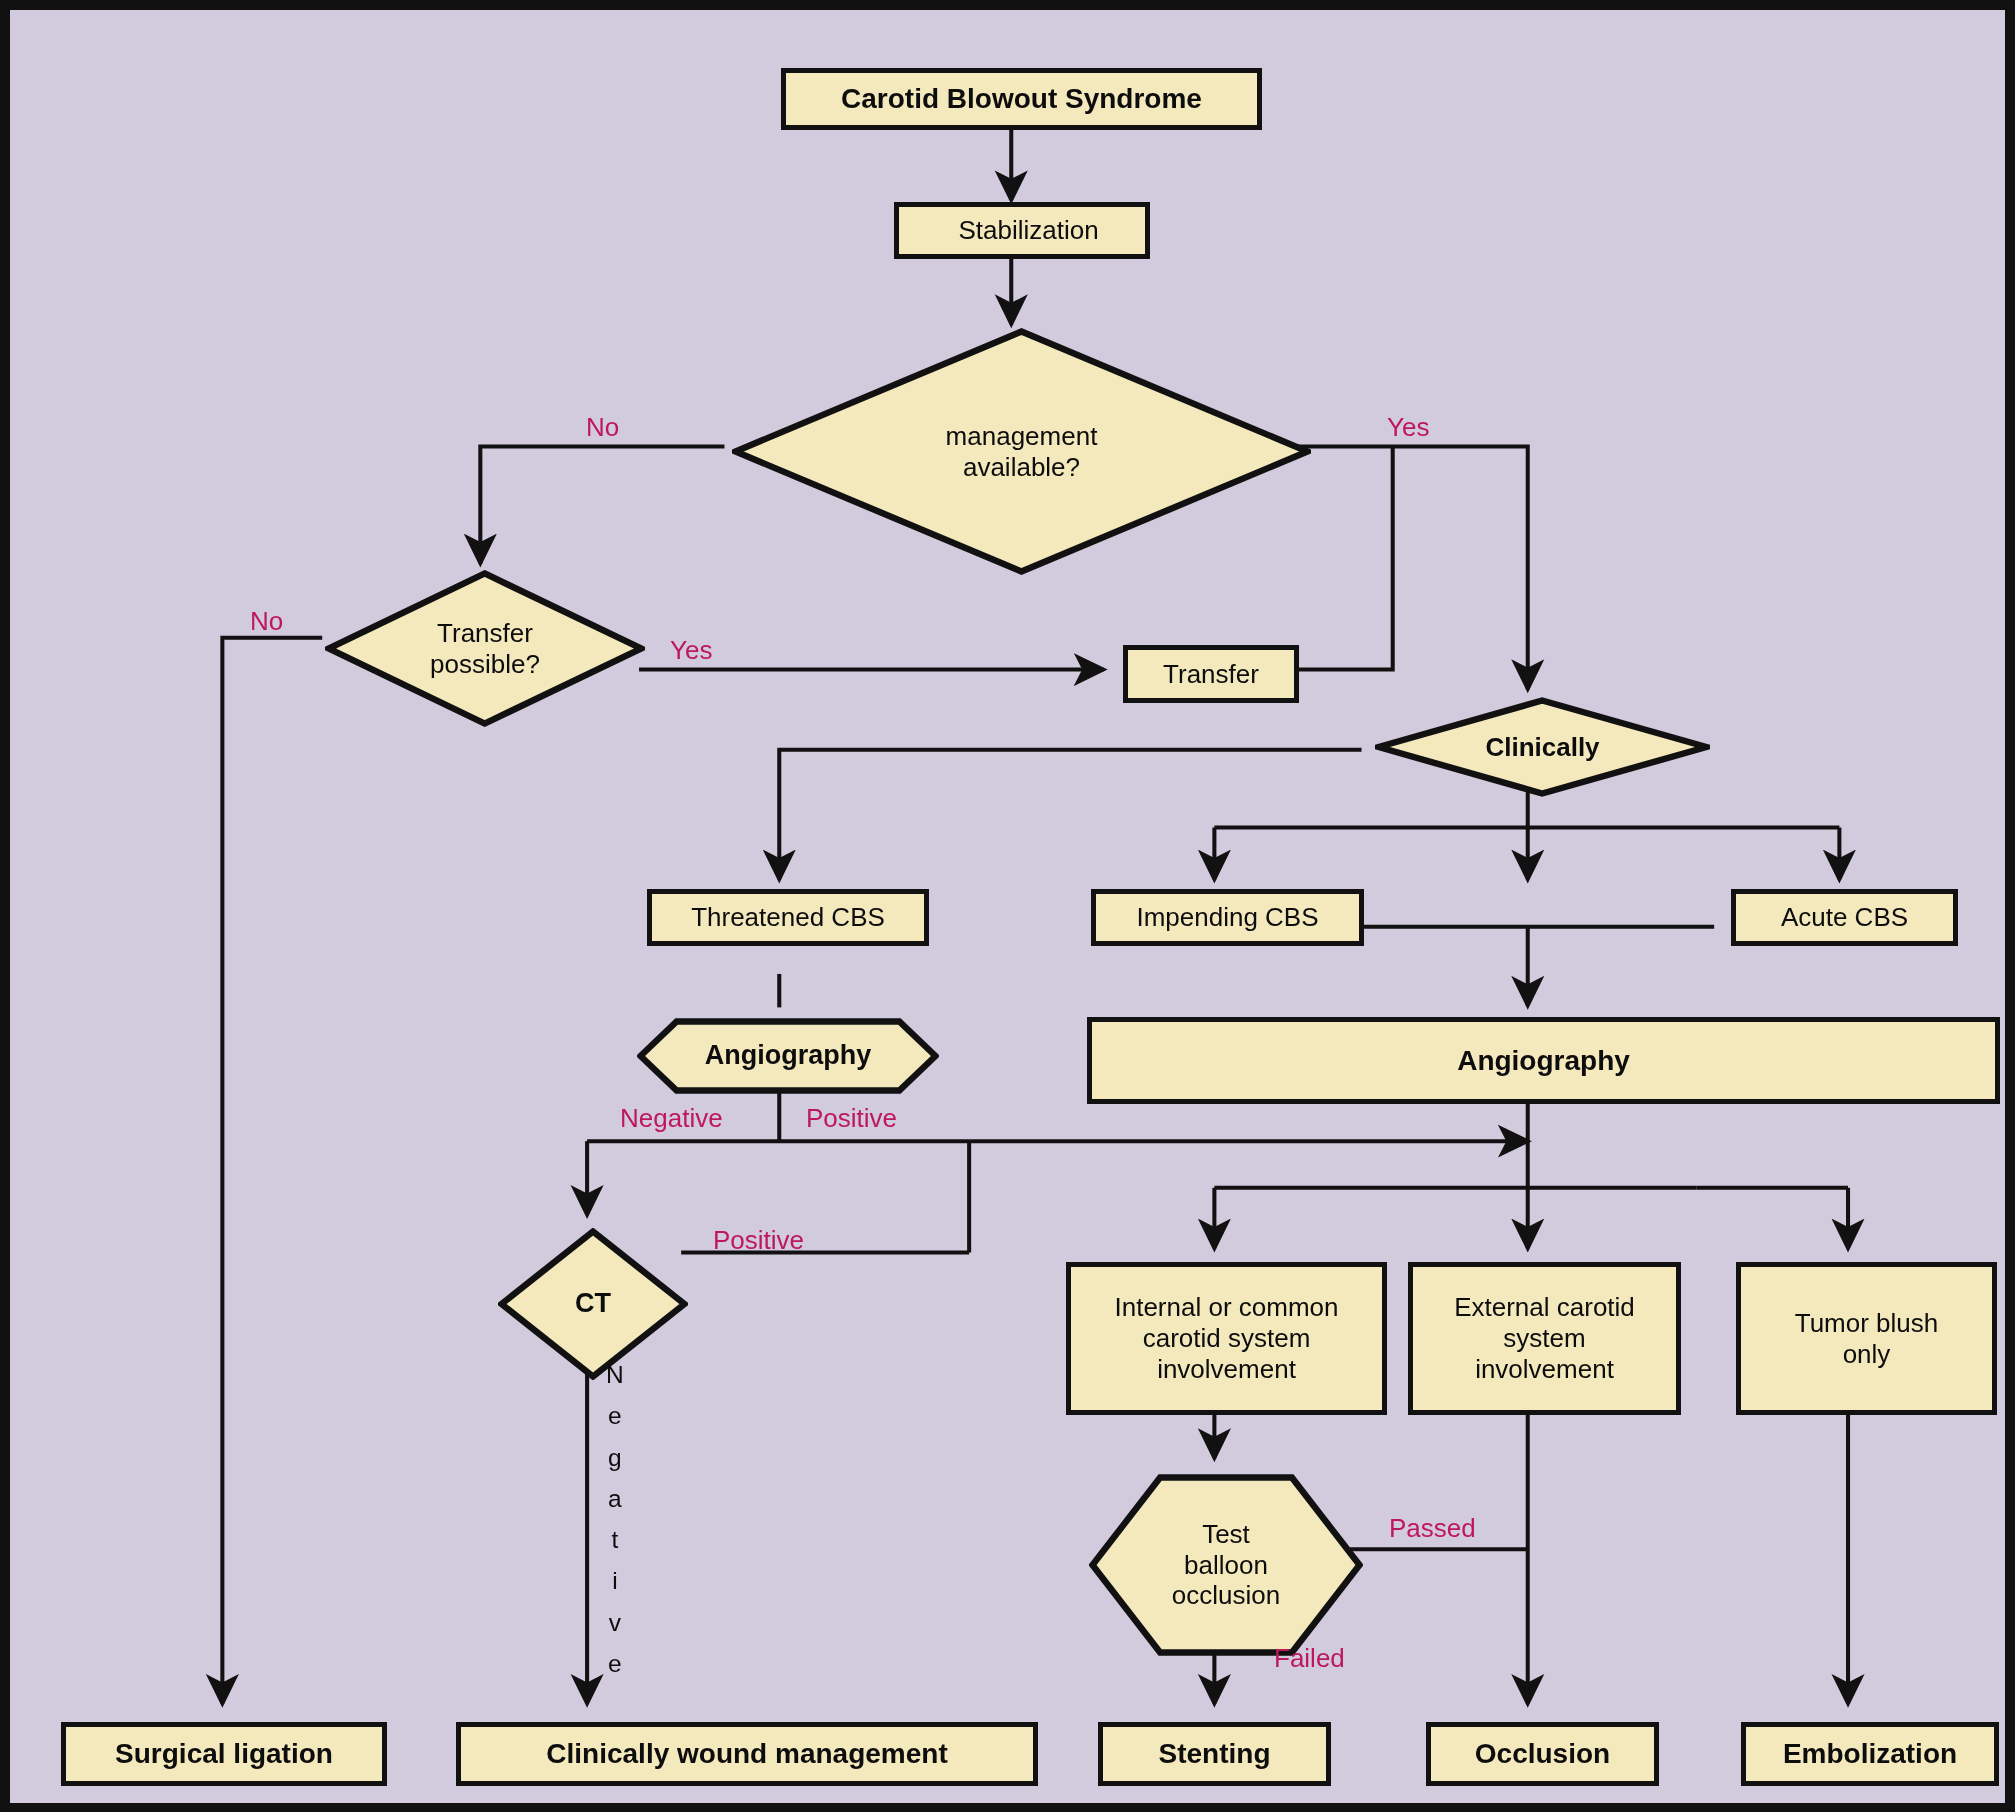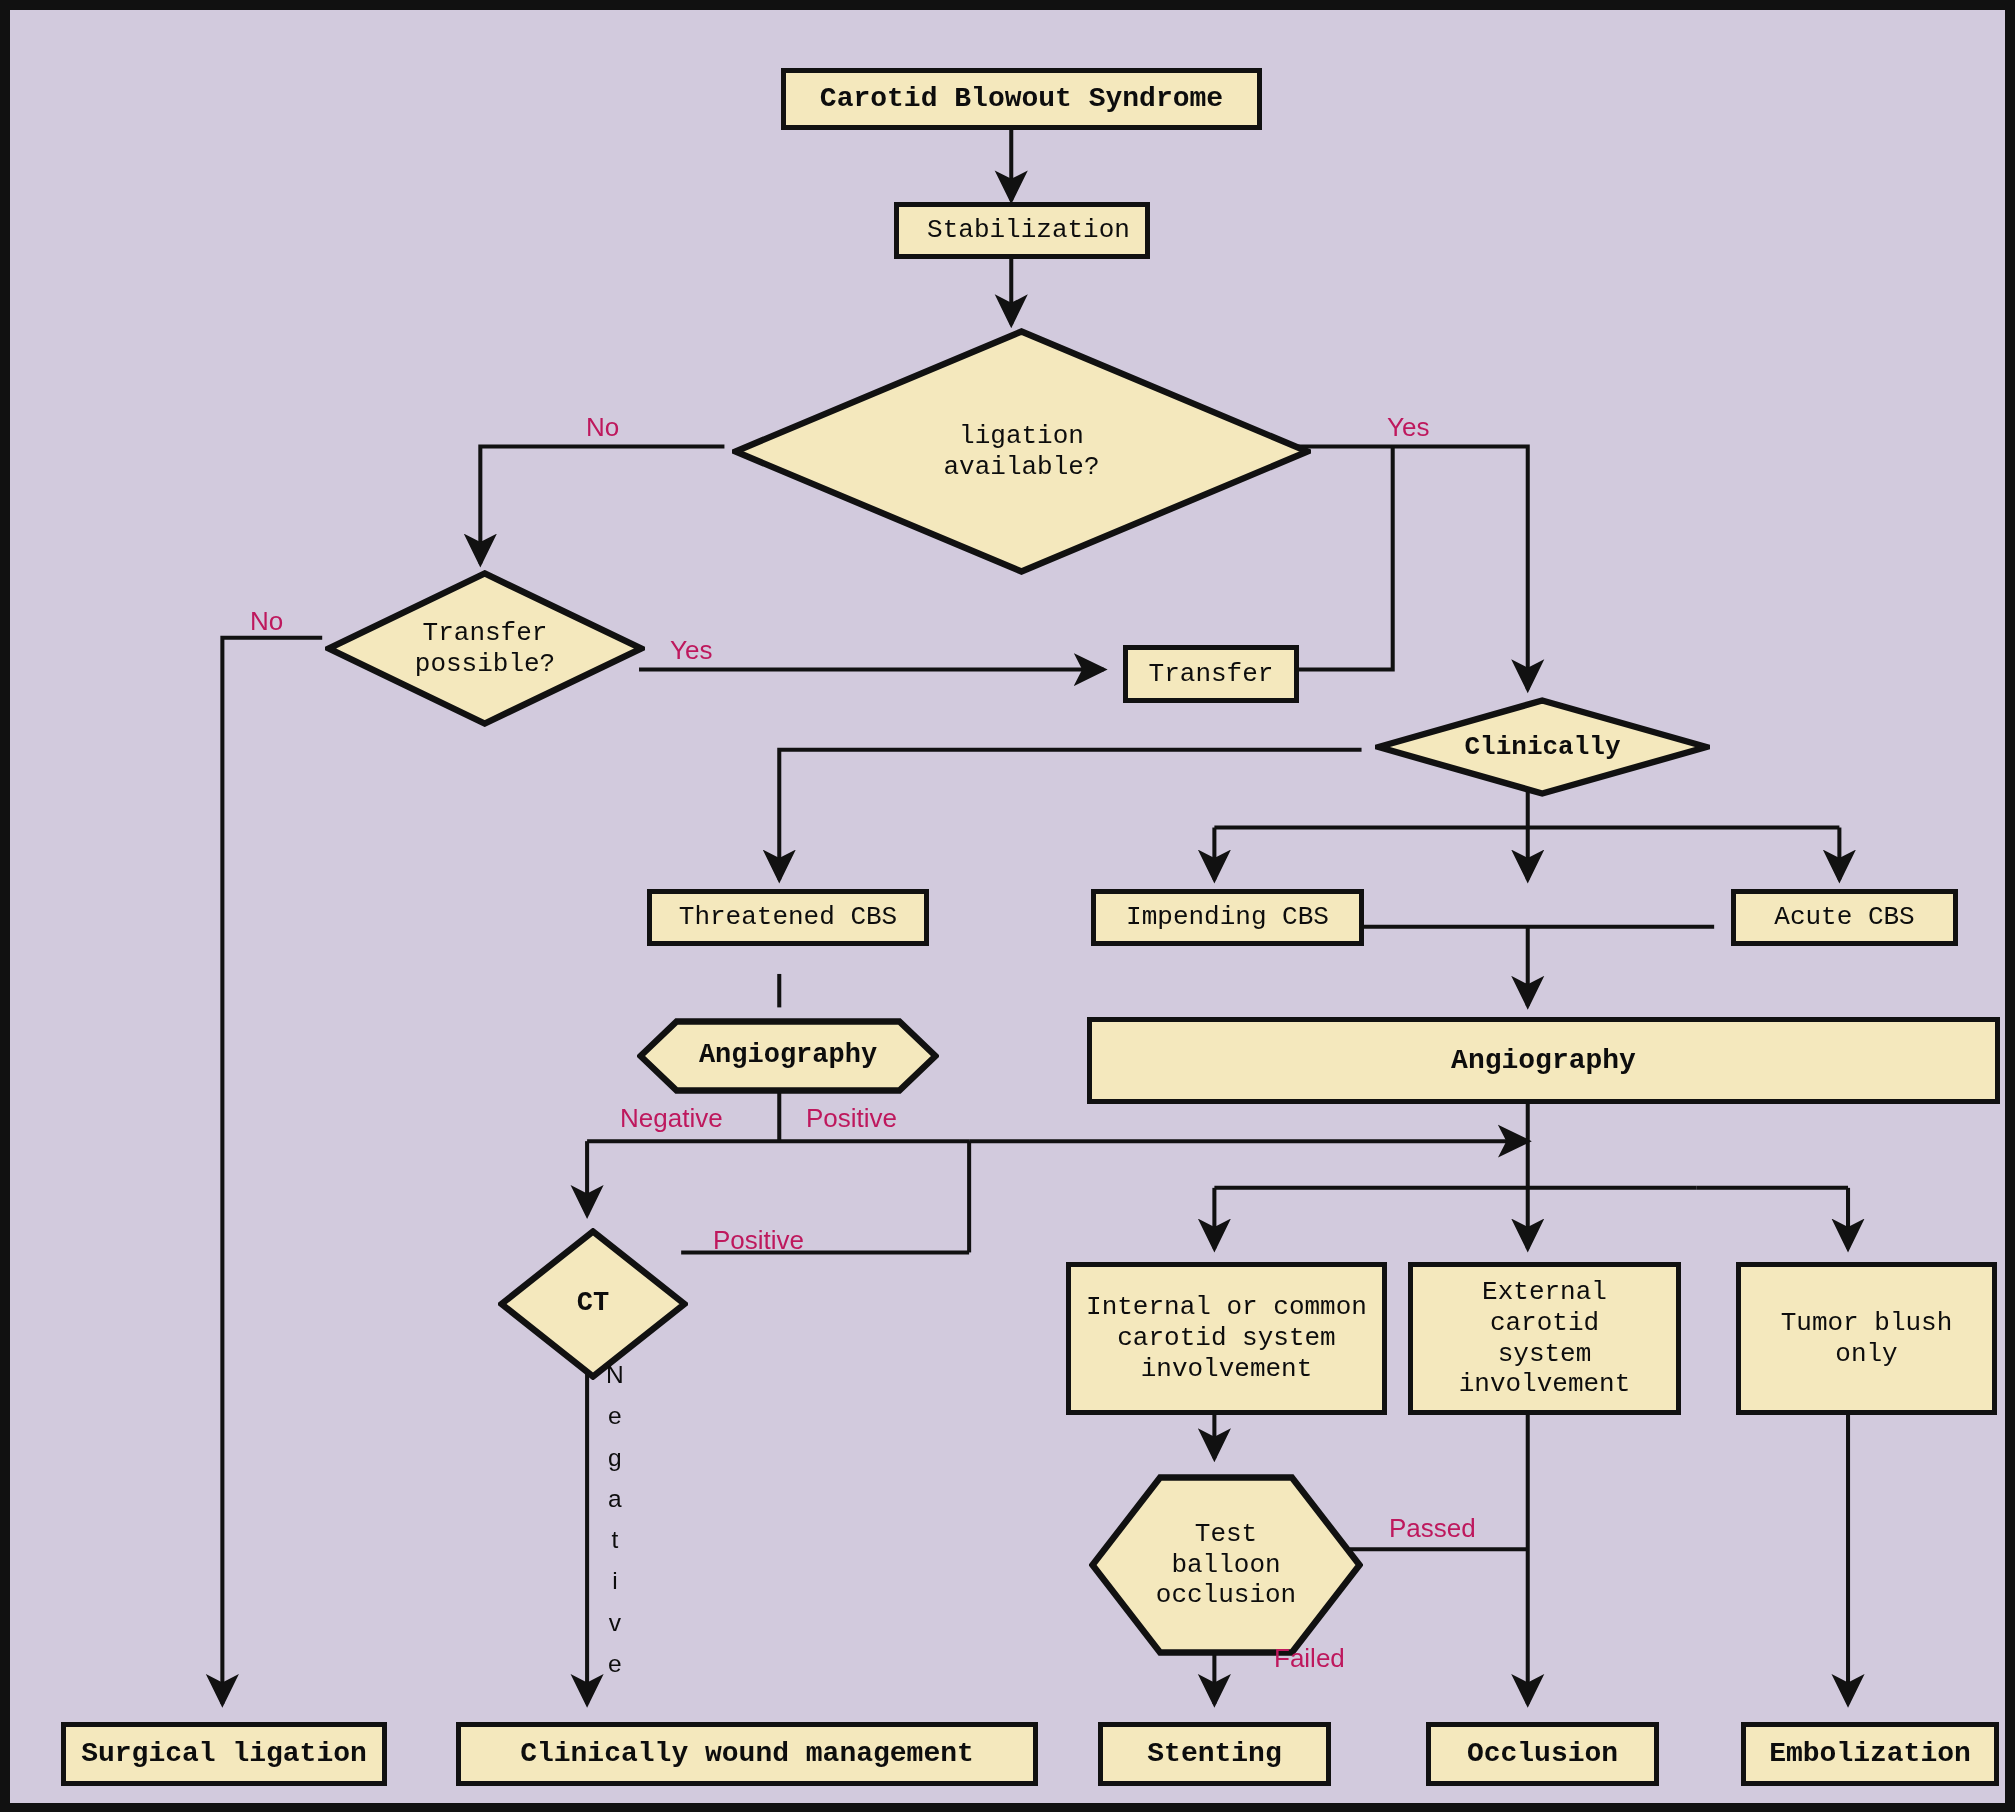--- a/index.html
+++ b/index.html
@@ -20,7 +20,6 @@
     text-align:center;
     color:#0d0d0d;
     line-height:1.18;
-    font-family:Liberation Mono, monospace;
   }
   .rect{
     background:#f4e8bd;

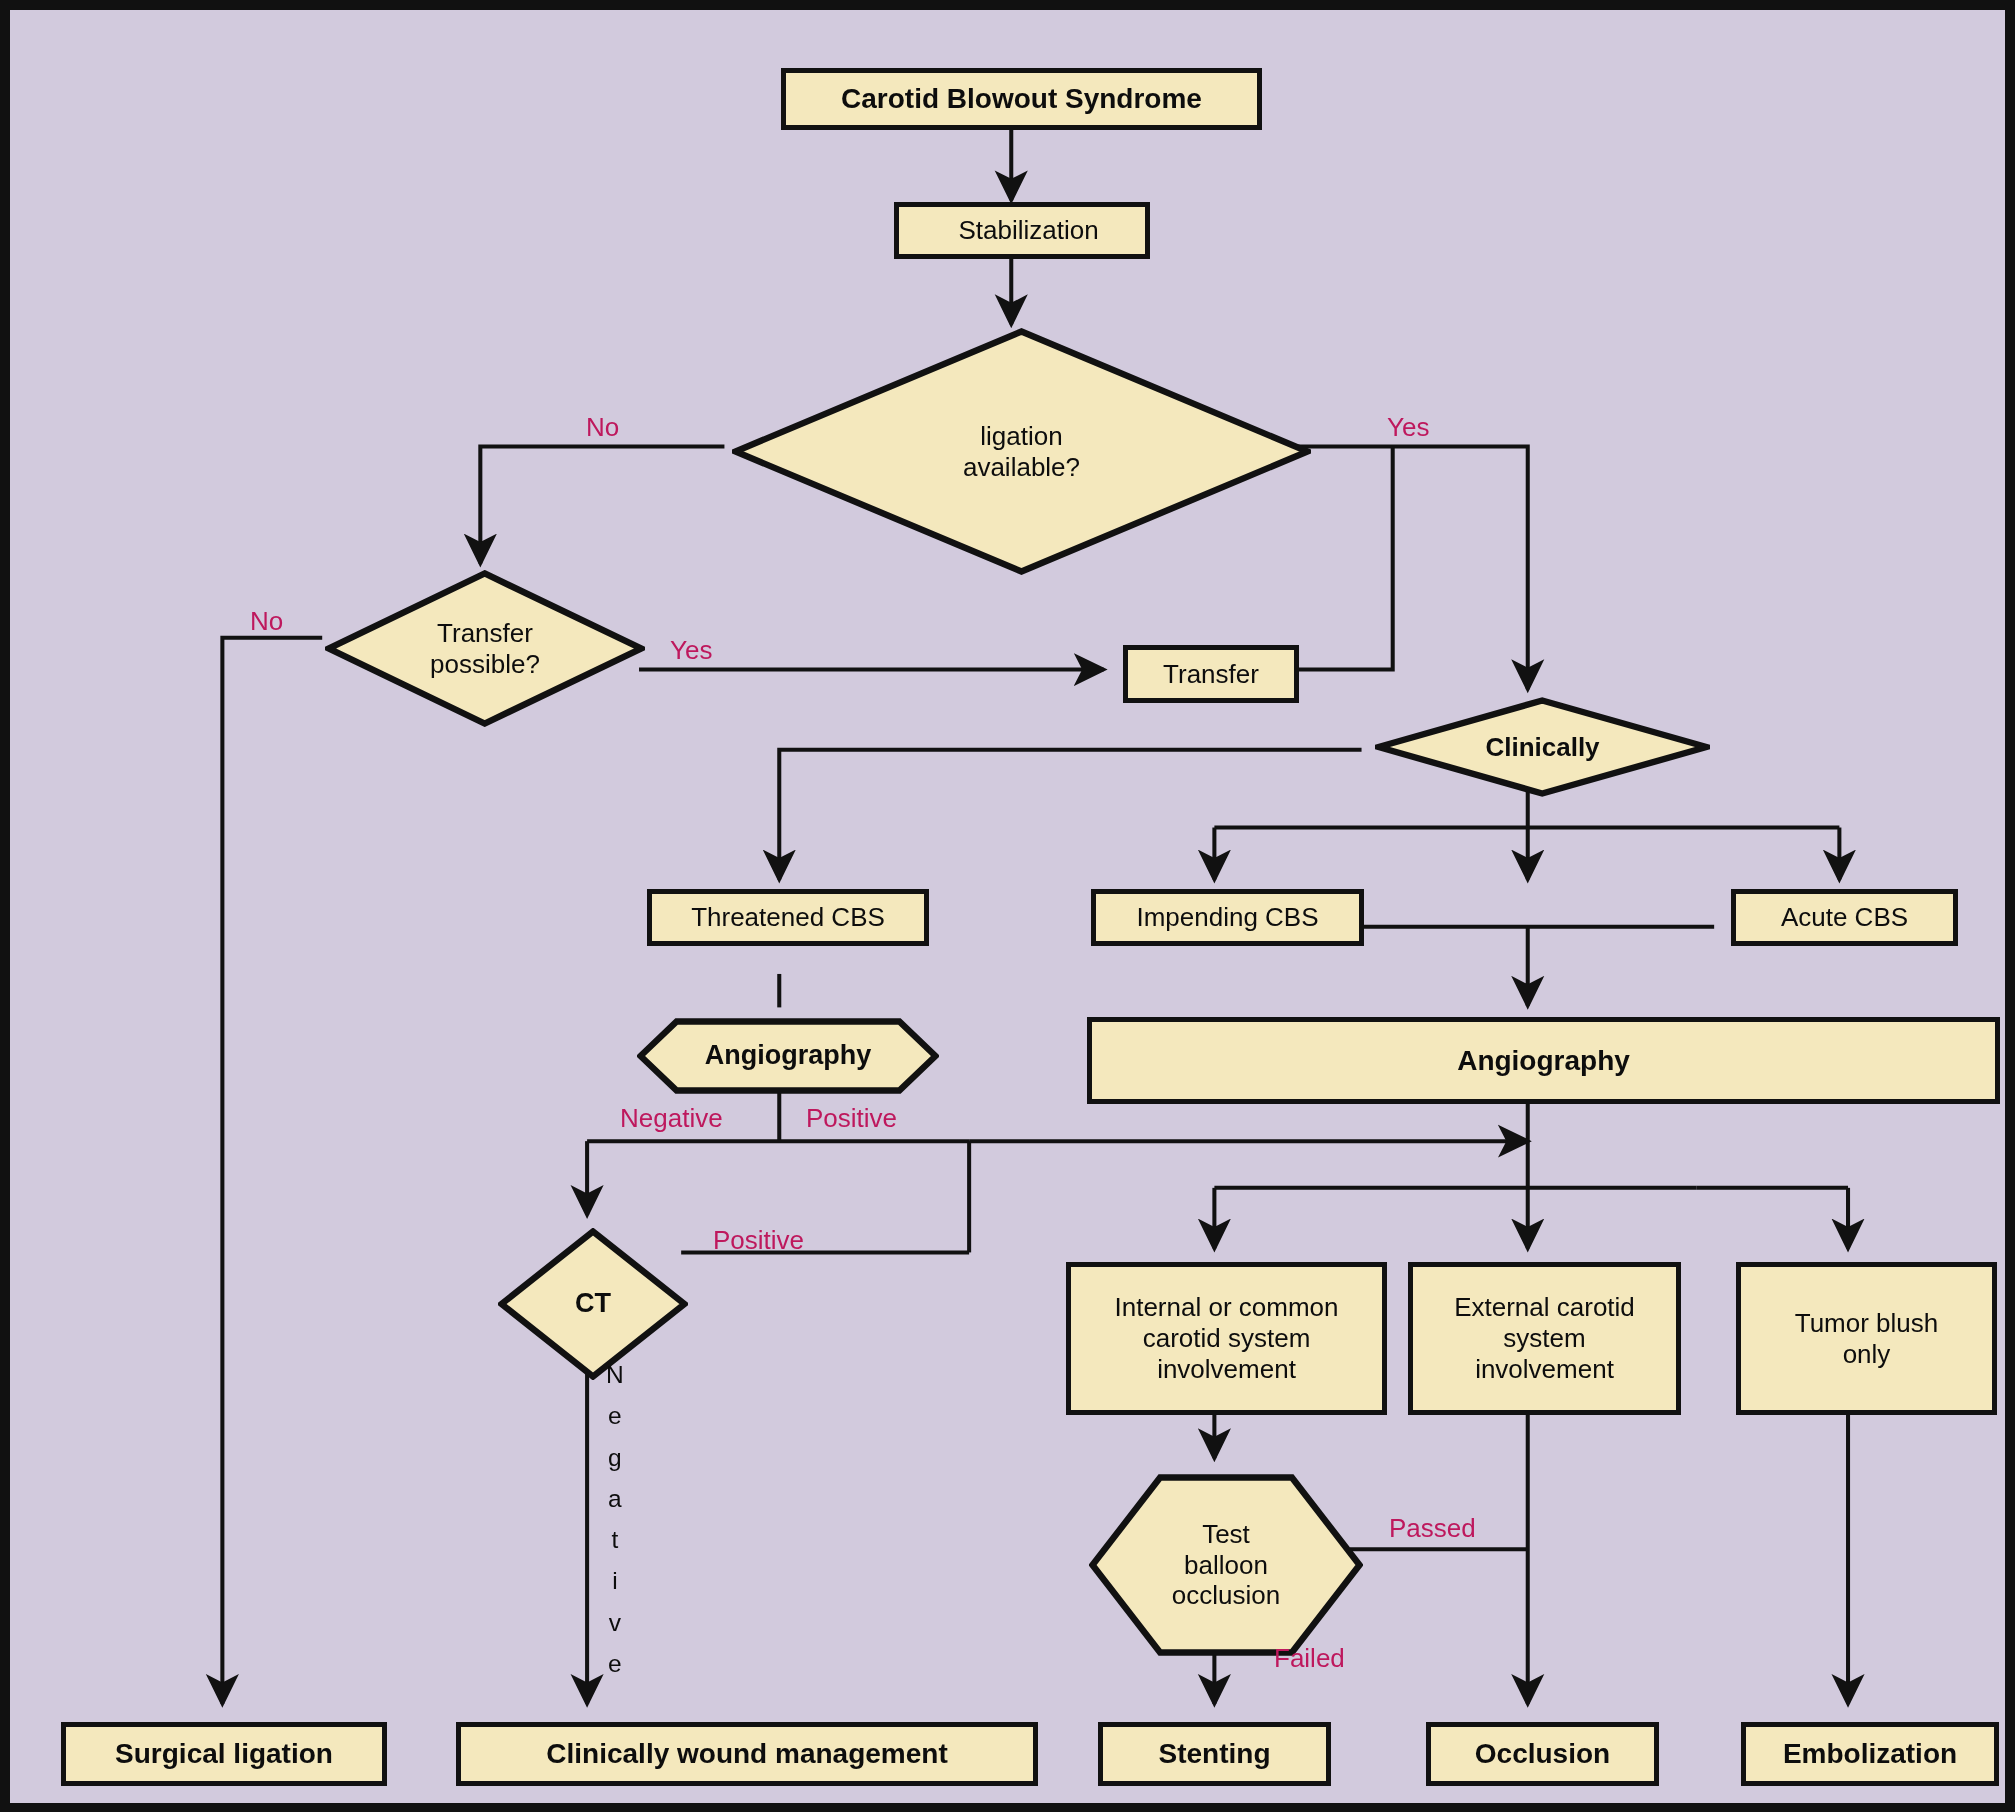--- a/index.html
+++ b/index.html
@@ -127,7 +127,7 @@
       <polygon points="497,6 988,212 497,418 6,212" fill="#f4e8bd" stroke="#111111" stroke-width="11"></polygon>
     </svg>
     <div class="shape-txt">
-      <div>ligation</div>
+      <div>management</div>
       <div>available?</div>
     </div>
   </div>

